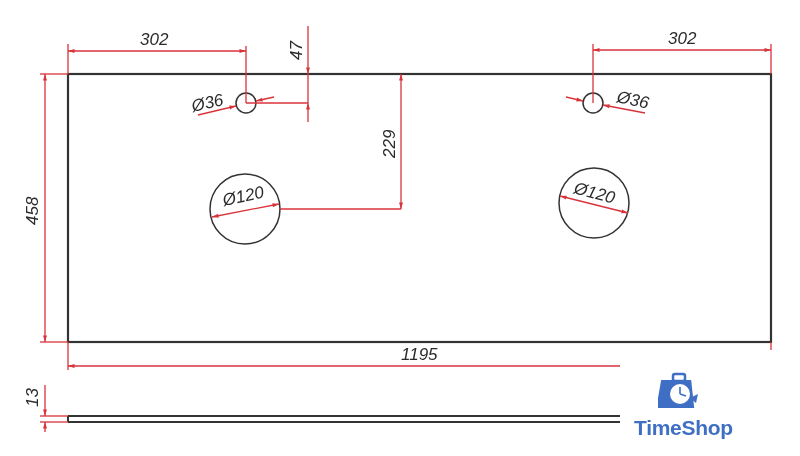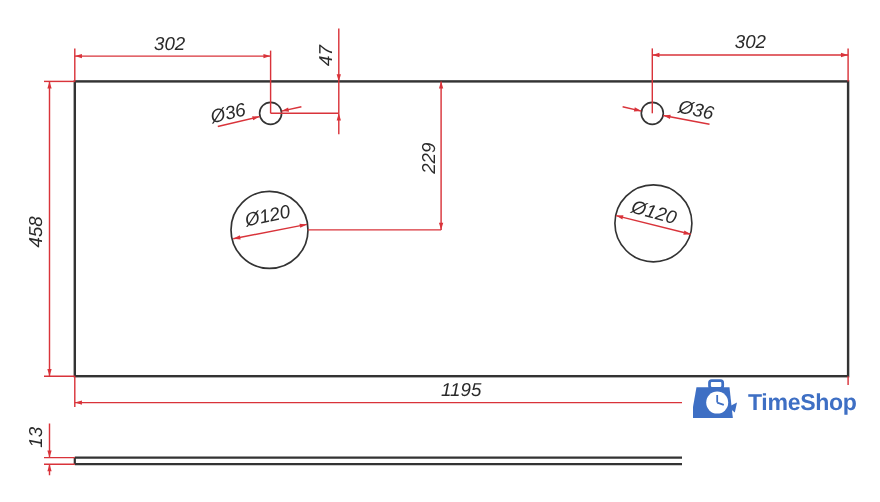--- a/index.html
+++ b/index.html
@@ -8,7 +8,7 @@
   svg { position: absolute; left: 0; top: 0; }
   .dim-text { font-family: "Liberation Sans", sans-serif; font-style: italic;
               font-size: 17px; fill: #2a2a2a; }
-  .logo { position: absolute; left: 630px; top: 344px; display: flex; align-items: center; }
+  .logo { position: absolute; left: 630px; top: 372px; display: flex; align-items: center; flex-direction: column; }
   .logo-text { font-family: "Liberation Sans", sans-serif; font-size: 21px;
                font-weight: bold; color: #3e6fc4; margin-left: 4px; letter-spacing: -0.3px; }
 </style>

